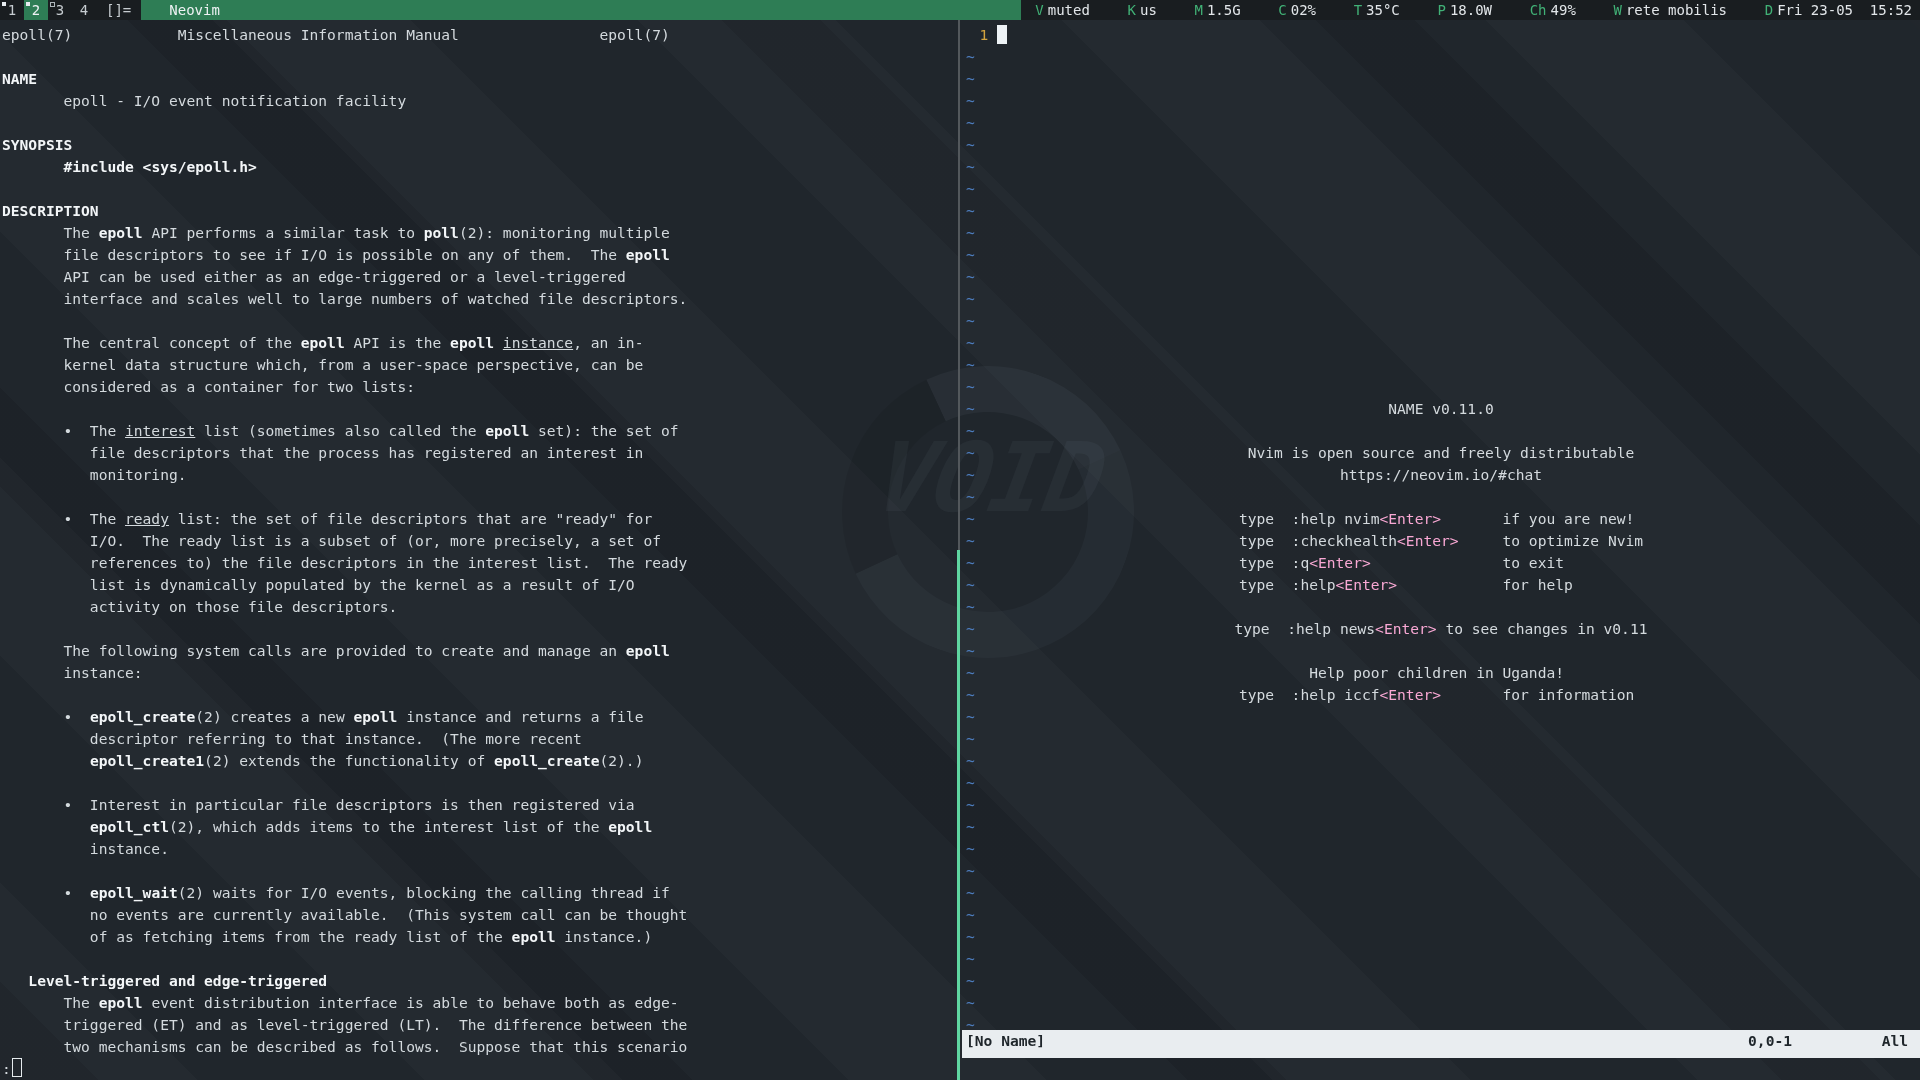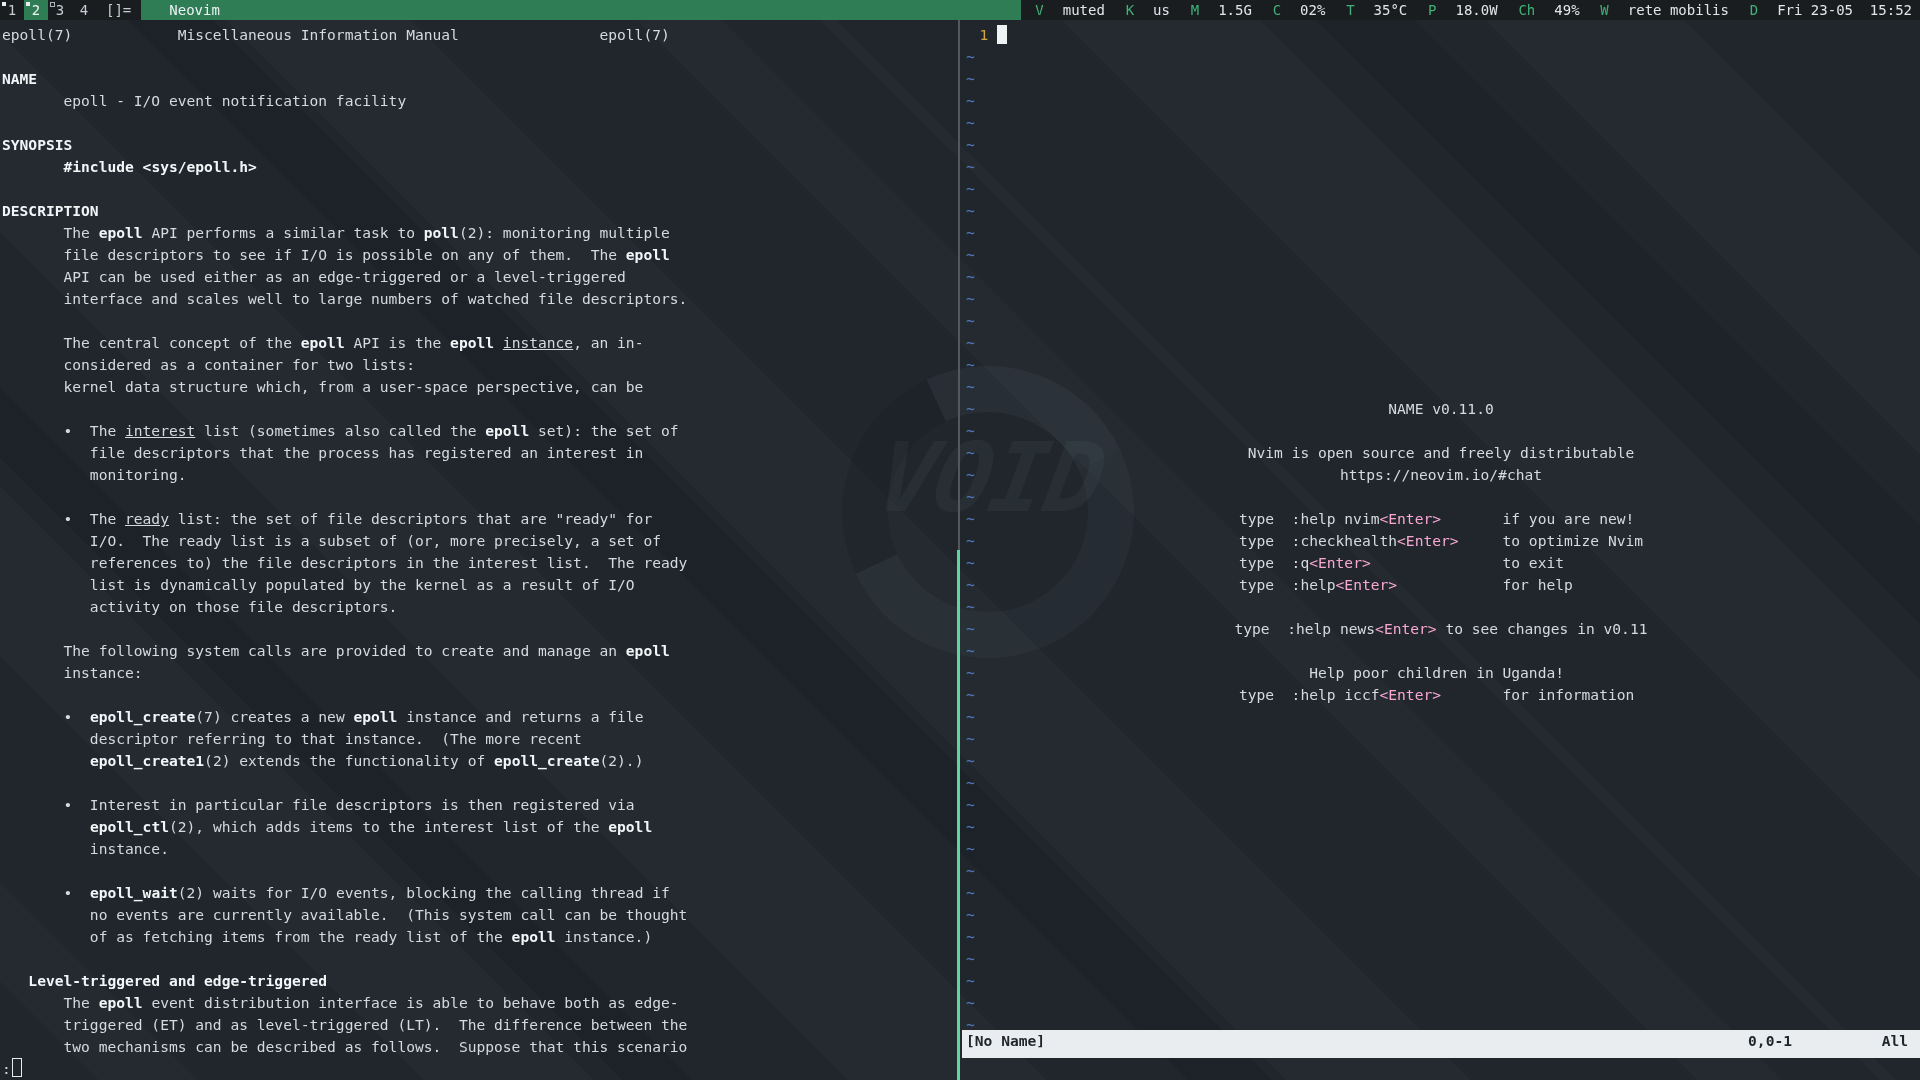--- a/index.html
+++ b/index.html
@@ -33,7 +33,7 @@
                padding:0 8px 0 14px;background:#191d20;white-space:pre;}
   .stseg{white-space:pre;}
   .stk{color:#41b176;}
-  .stv{color:#e2e6e9;margin-left:19px;}
+  .stv{color:#e2e6e9;margin-left:4px;}
   
   .tline{height:22px;line-height:22px;white-space:pre;}
   .st-b{font-weight:bold;color:#f3f6f8;}

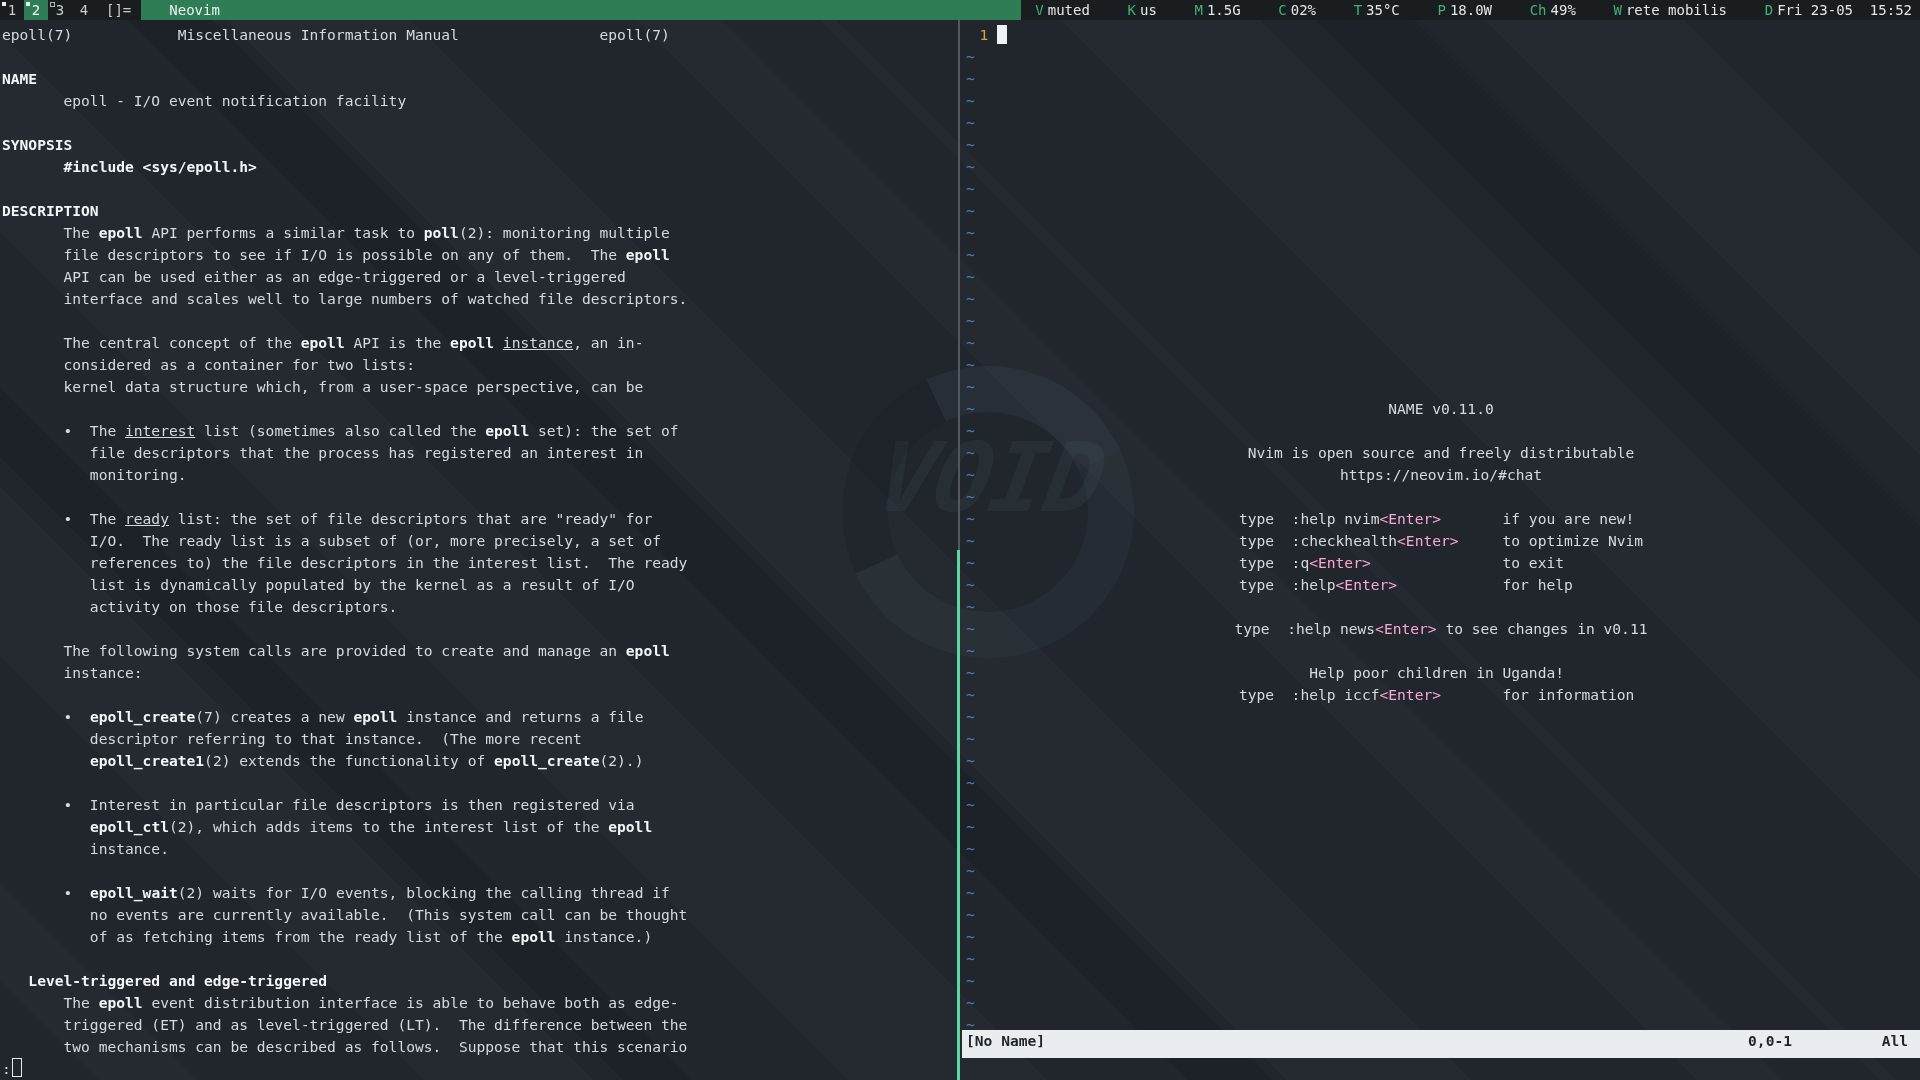--- a/index.html
+++ b/index.html
@@ -101,8 +101,8 @@
         <div class="tline"><span>       interface and scales well to large numbers of watched file descriptors.</span></div>
         <div class="tline"></div>
         <div class="tline"><span>       The central concept of the </span><span class="st-b">epoll</span><span> API is the </span><span class="st-b">epoll</span><span> </span><span class="st-u">instance</span><span>, an in-</span></div>
+        <div class="tline"><span>       kernel data structure which, from a user-space perspective, can be</span></div>
         <div class="tline"><span>       considered as a container for two lists:</span></div>
-        <div class="tline"><span>       kernel data structure which, from a user-space perspective, can be</span></div>
         <div class="tline"></div>
         <div class="tline"><span>       •  The </span><span class="st-u">interest</span><span> list (sometimes also called the </span><span class="st-b">epoll</span><span> set): the set of</span></div>
         <div class="tline"><span>          file descriptors that the process has registered an interest in</span></div>

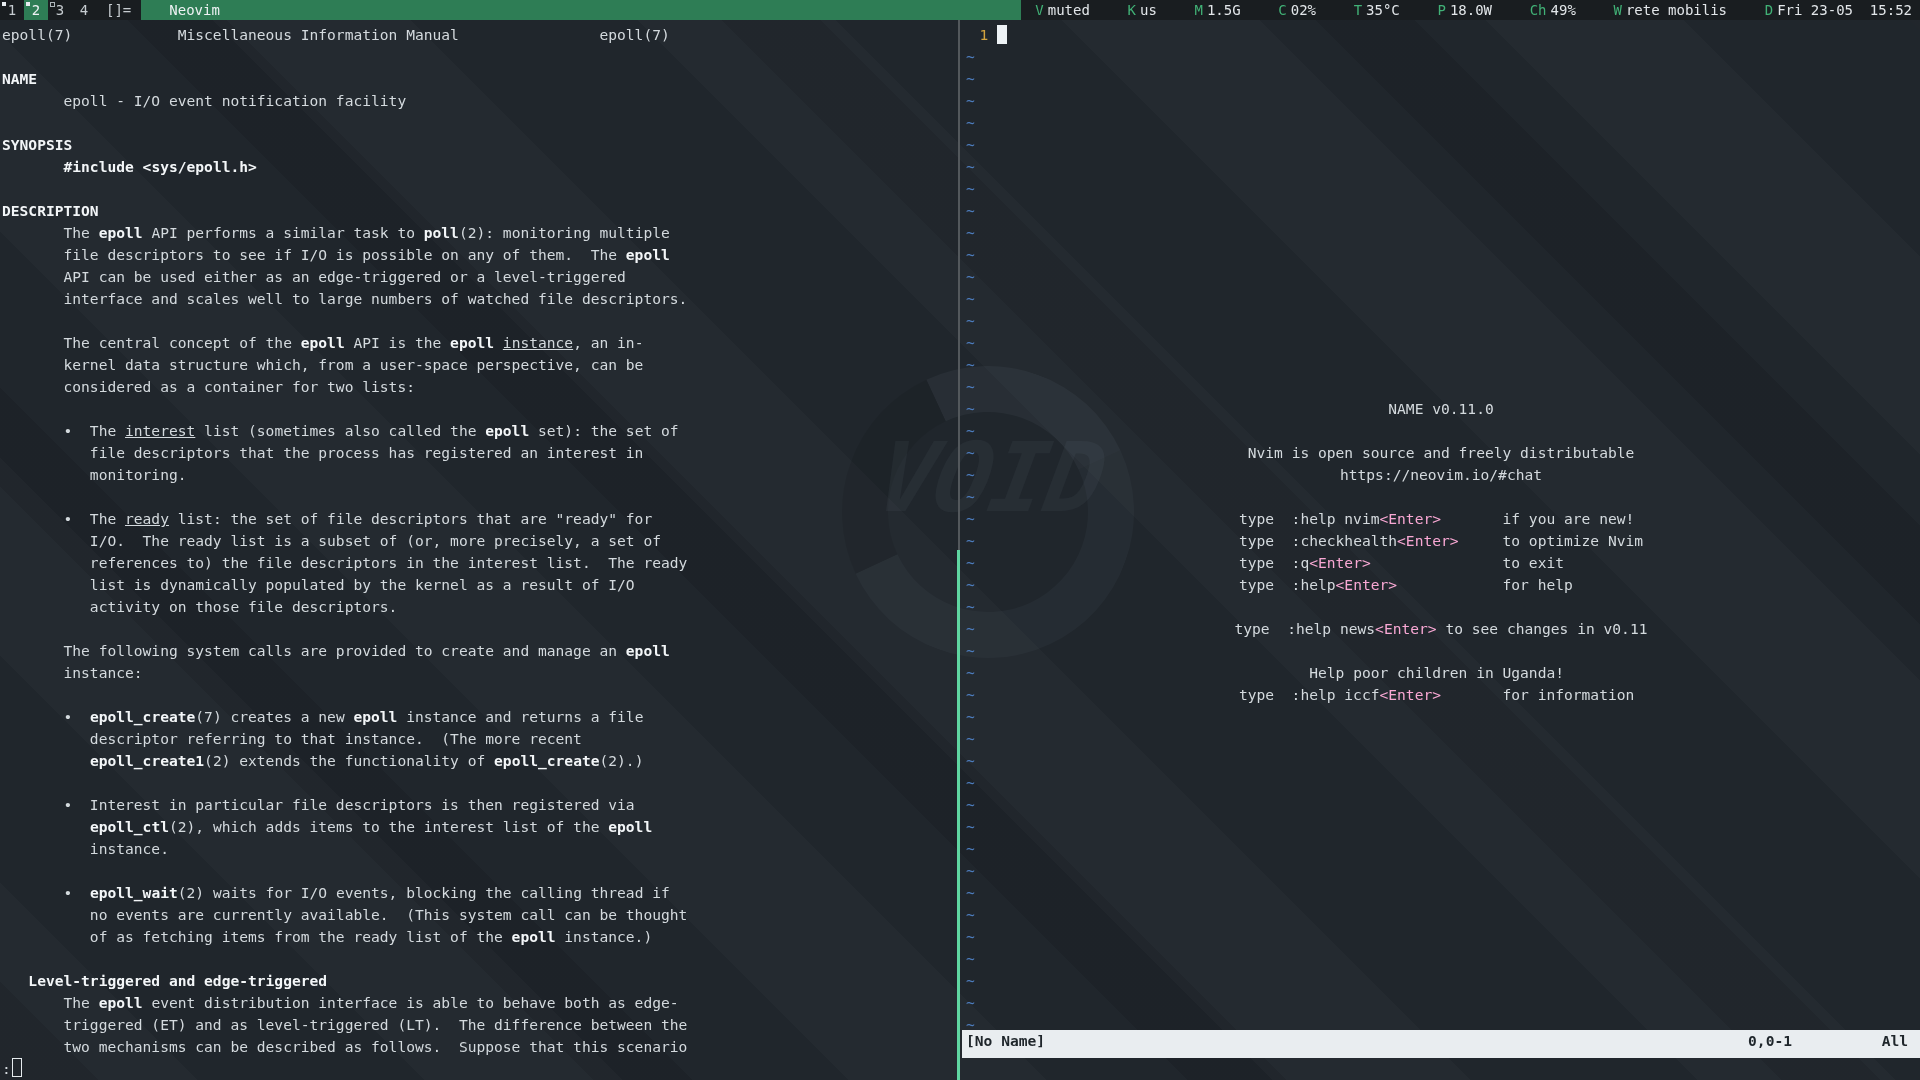--- a/index.html
+++ b/index.html
@@ -117,7 +117,7 @@
         <div class="tline"><span>       The following system calls are provided to create and manage an </span><span class="st-b">epoll</span></div>
         <div class="tline"><span>       instance:</span></div>
         <div class="tline"></div>
-        <div class="tline"><span>       •  </span><span class="st-b">epoll_create</span><span>(7) creates a new </span><span class="st-b">epoll</span><span> instance and returns a file</span></div>
+        <div class="tline"><span>       •  </span><span class="st-b">epoll_create</span><span>(2) creates a new </span><span class="st-b">epoll</span><span> instance and returns a file</span></div>
         <div class="tline"><span>          descriptor referring to that instance.  (The more recent</span></div>
         <div class="tline"><span>          </span><span class="st-b">epoll_create1</span><span>(2) extends the functionality of </span><span class="st-b">epoll_create</span><span>(2).)</span></div>
         <div class="tline"></div>

